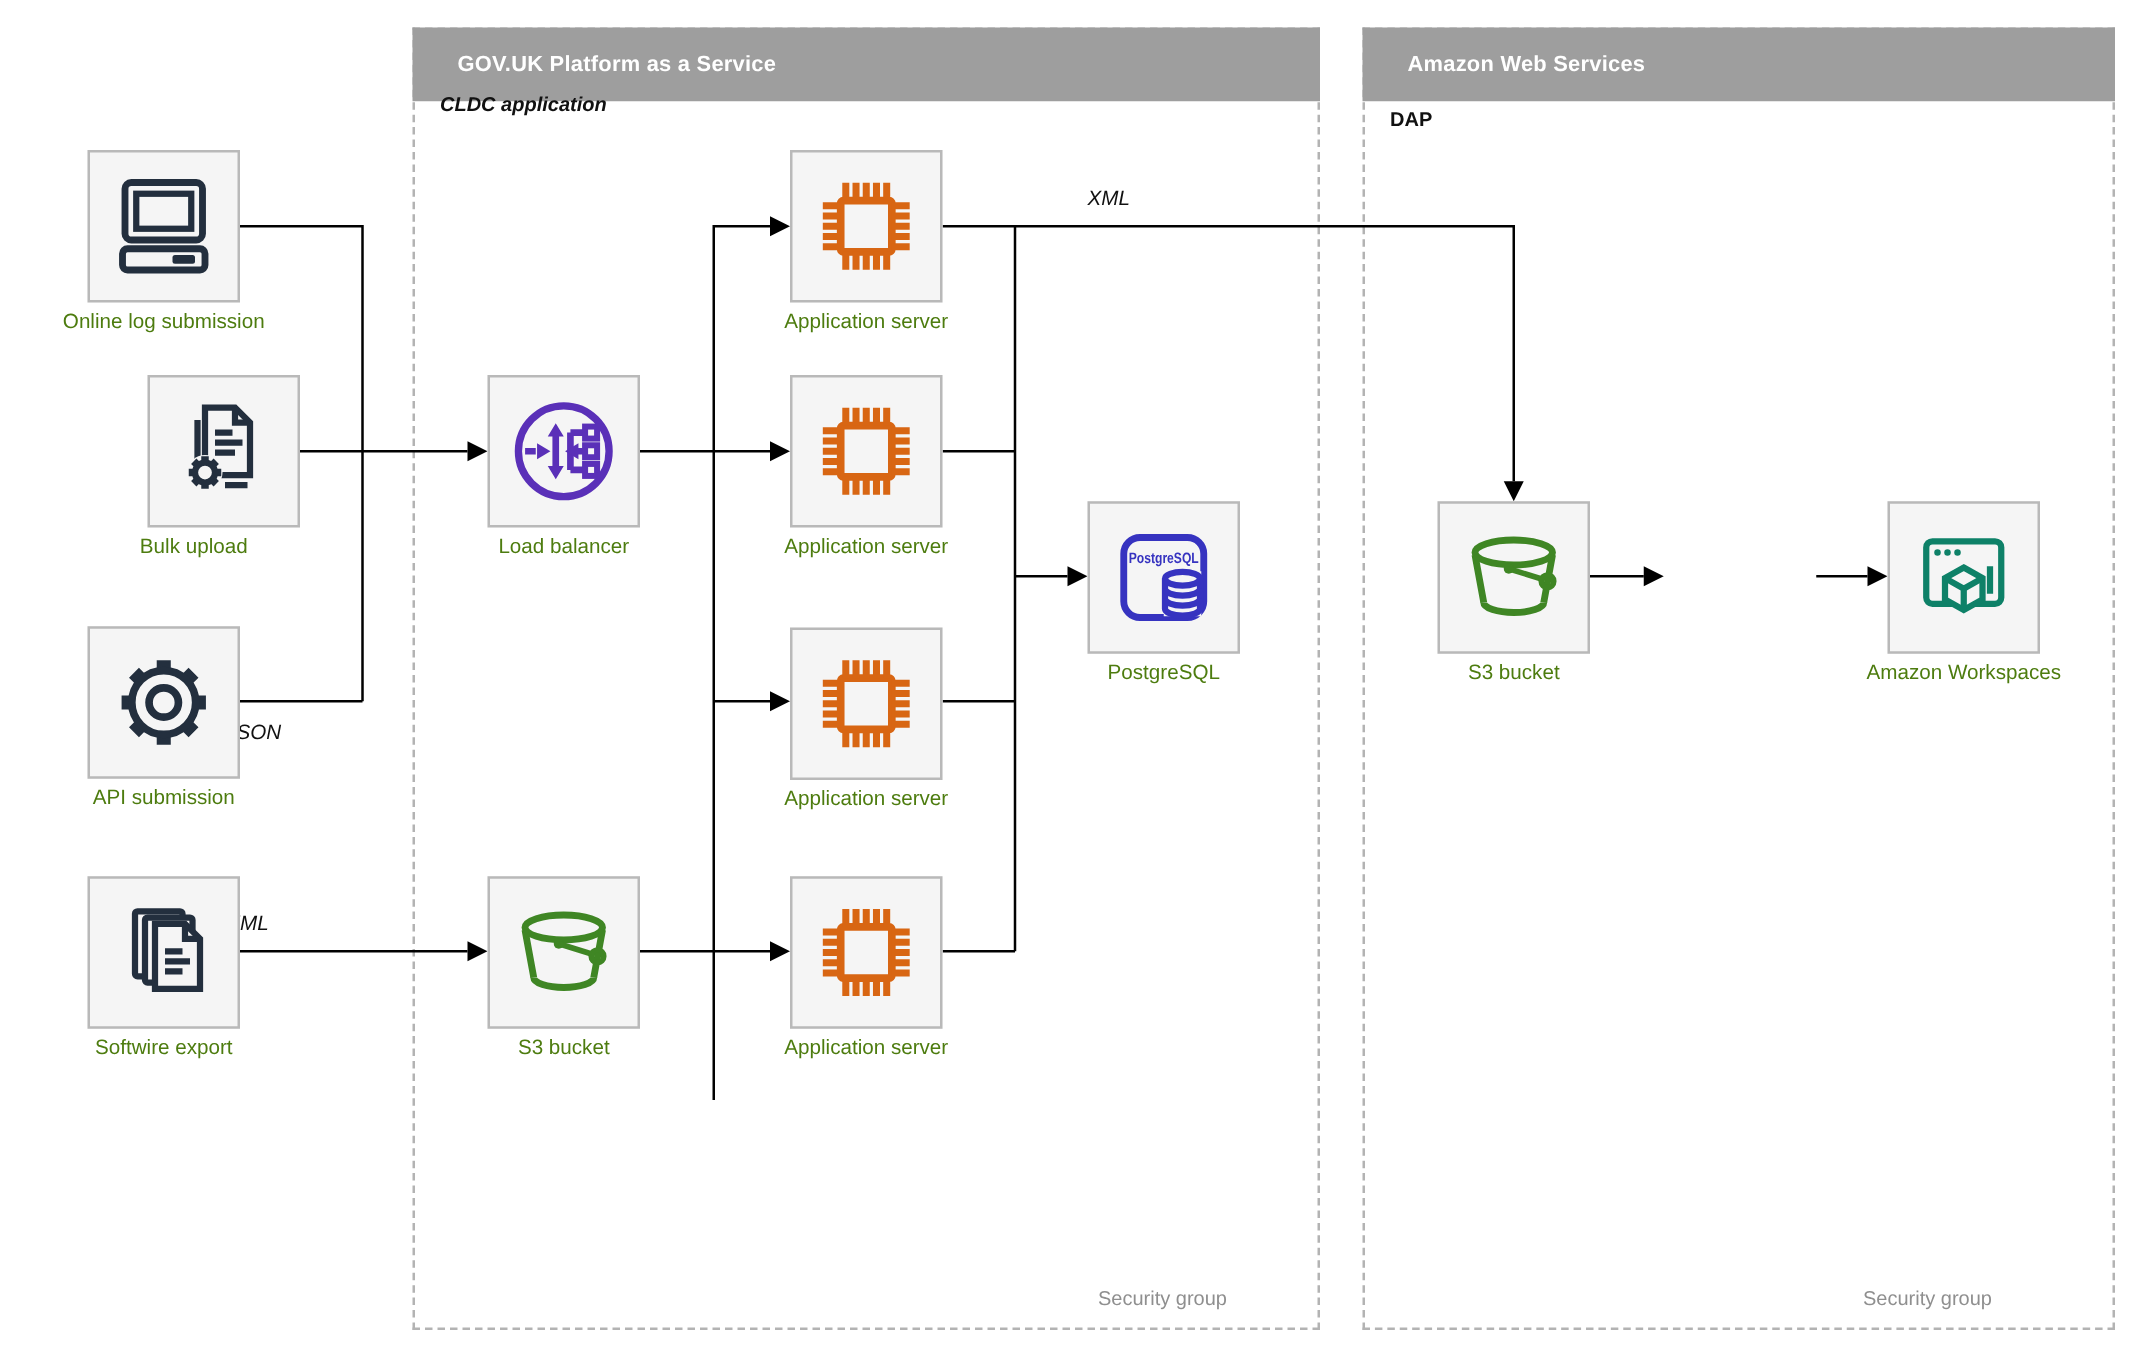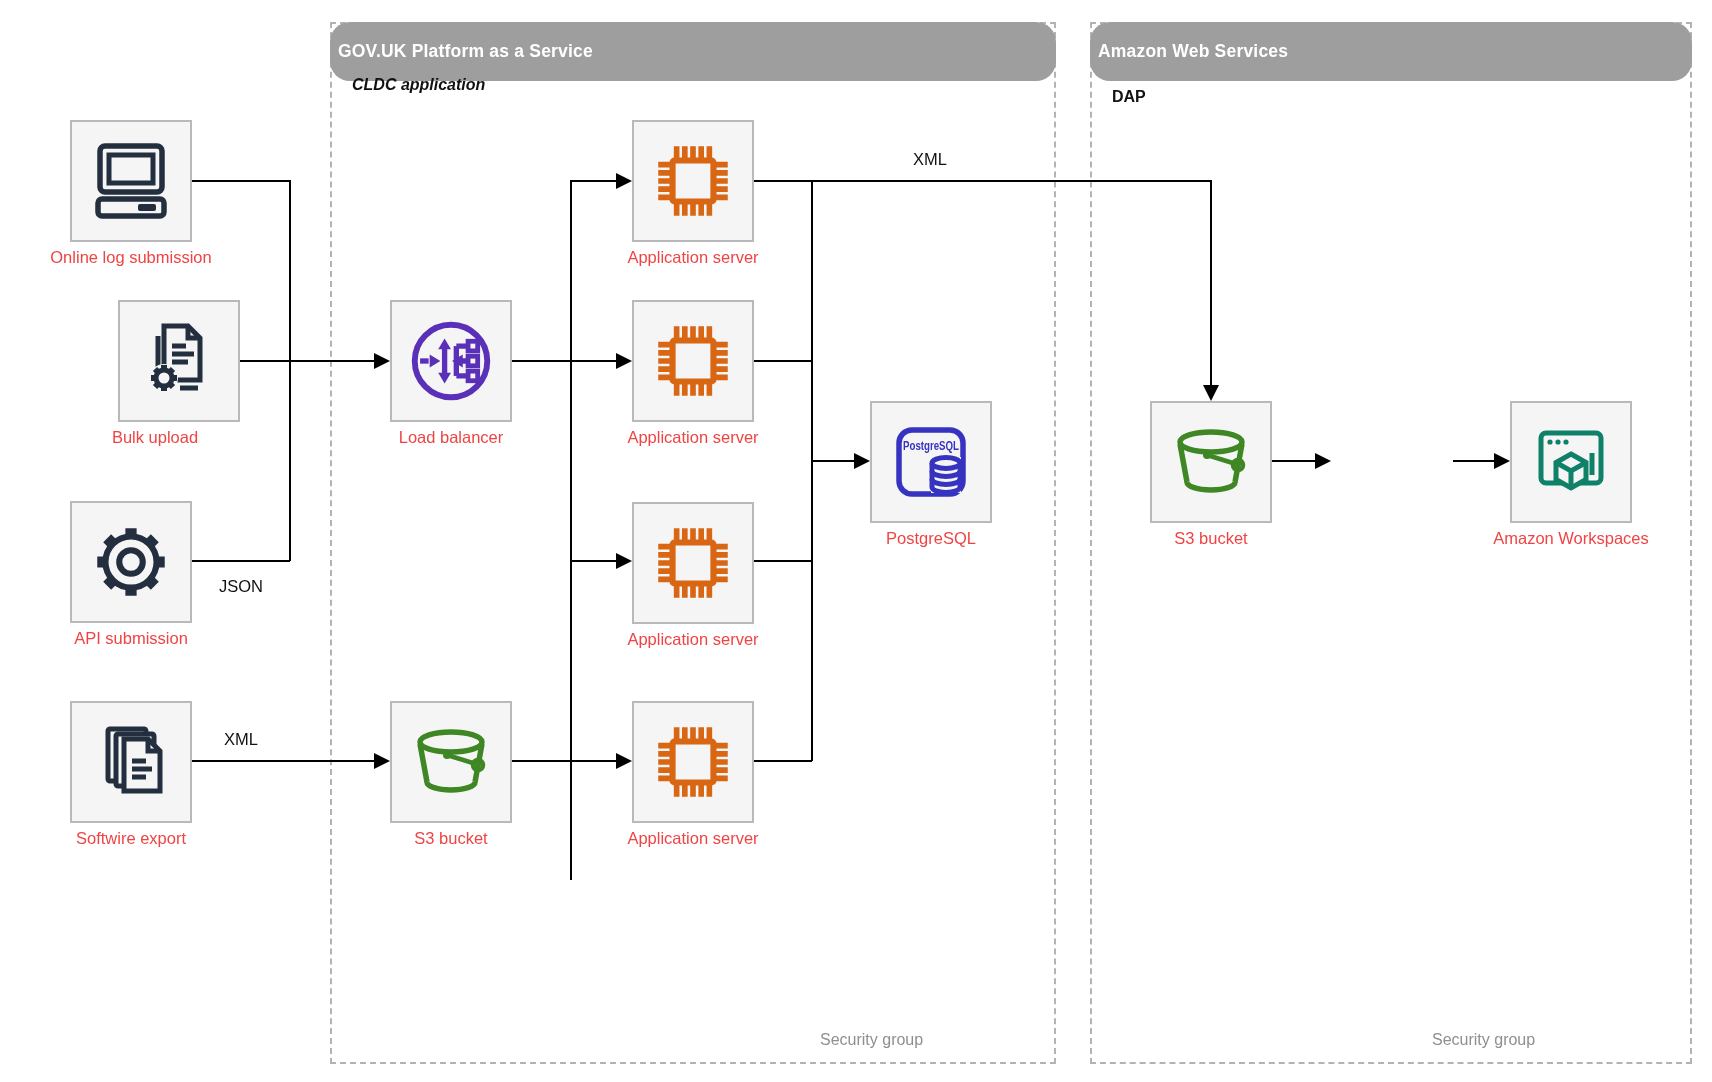--- a/index.html
+++ b/index.html
@@ -9,7 +9,7 @@
   }
   .panel{position:absolute;border:2px dashed #b3b3b3;background:transparent;}
   .panel-bar{position:absolute;left:-2px;top:-2px;height:59px;background:#9e9e9e;
-    display:flex;align-items:center;padding-left:8px;box-sizing:border-box;border-radius:20px;}
+    display:flex;align-items:center;padding-left:36px;box-sizing:border-box;}
   .panel-bar span{color:#ffffff;font-weight:bold;font-size:17.5px;letter-spacing:.2px;}
   .sublabel{position:absolute;font-weight:bold;font-size:16px;color:#111;}
   .secgroup{position:absolute;font-size:16px;color:#8f8f8f;text-align:left;width:220px;}

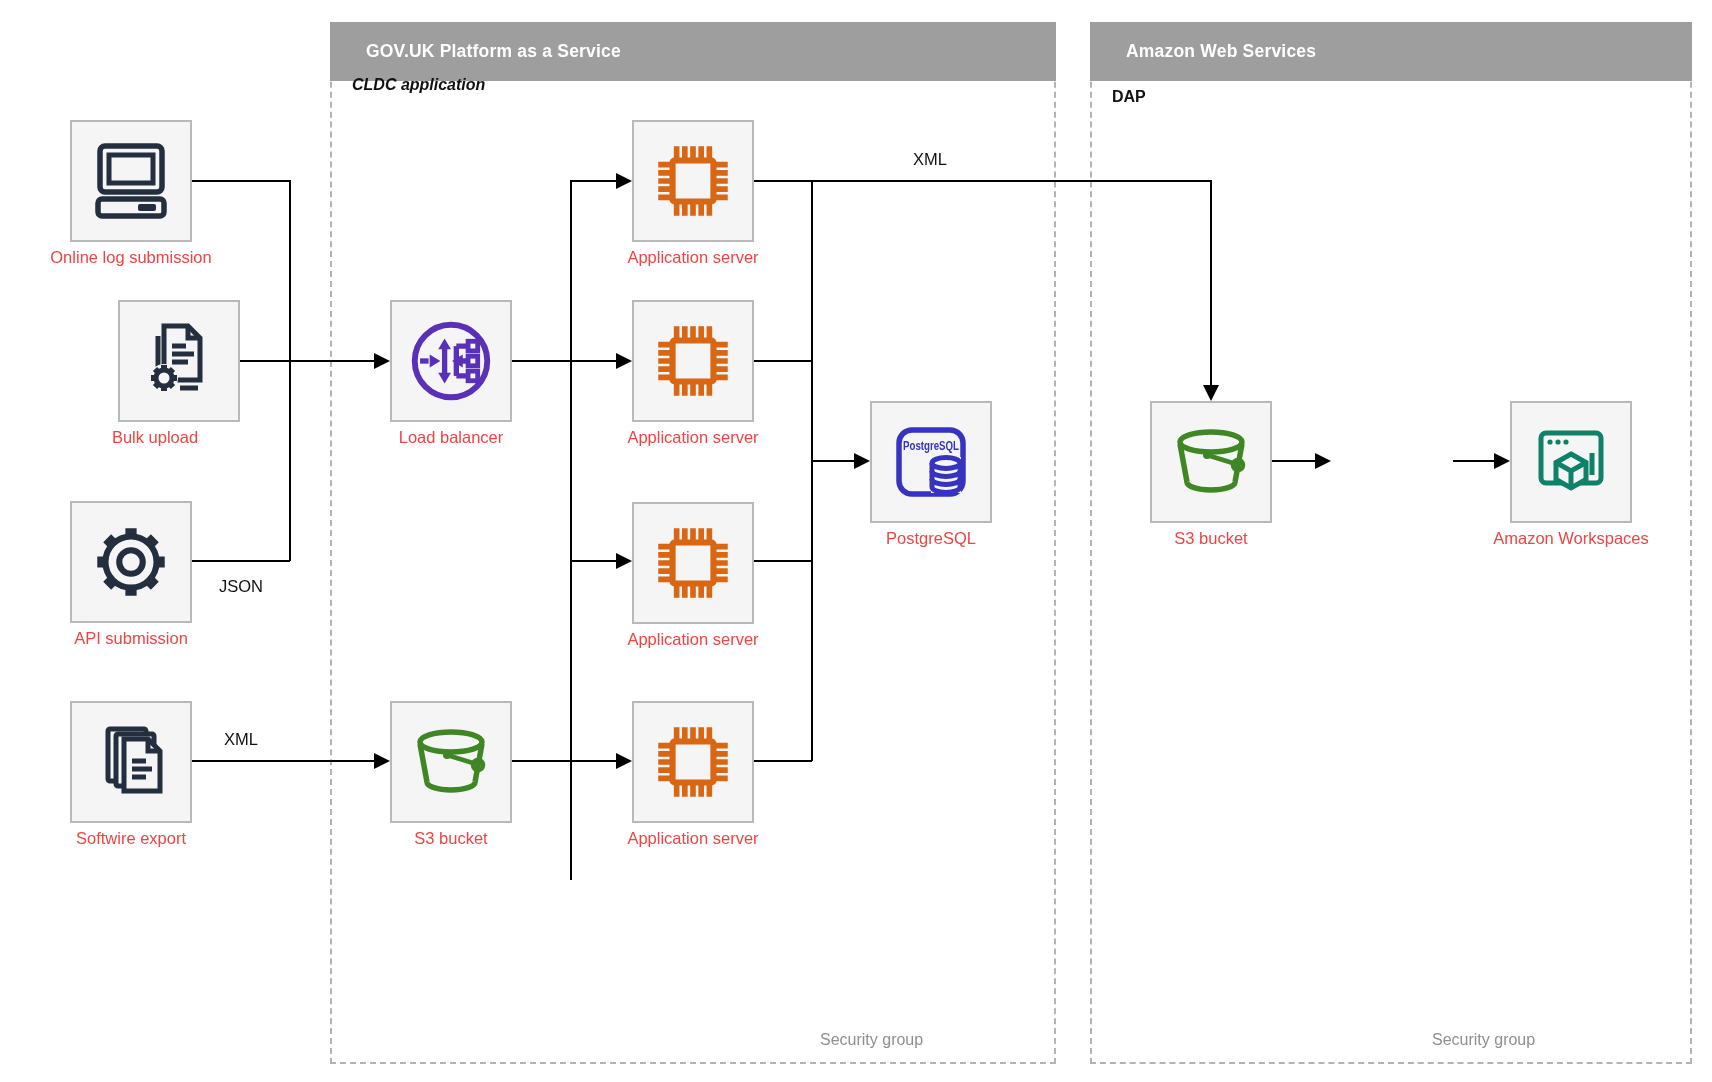--- a/index.html
+++ b/index.html
@@ -24,7 +24,7 @@
     border-bottom:8px solid transparent;border-left:16px solid #000;}
   .ad{position:absolute;width:0;height:0;border-left:8px solid transparent;
     border-right:8px solid transparent;border-top:16px solid #000;}
-  .elabel{position:absolute;width:120px;text-align:center;font-size:16.5px;color:#111;}
+  .elabel{position:absolute;width:120px;text-align:left;font-size:16.5px;color:#111;font-style:italic;}
   svg{display:block;}
 </style>
 </head>

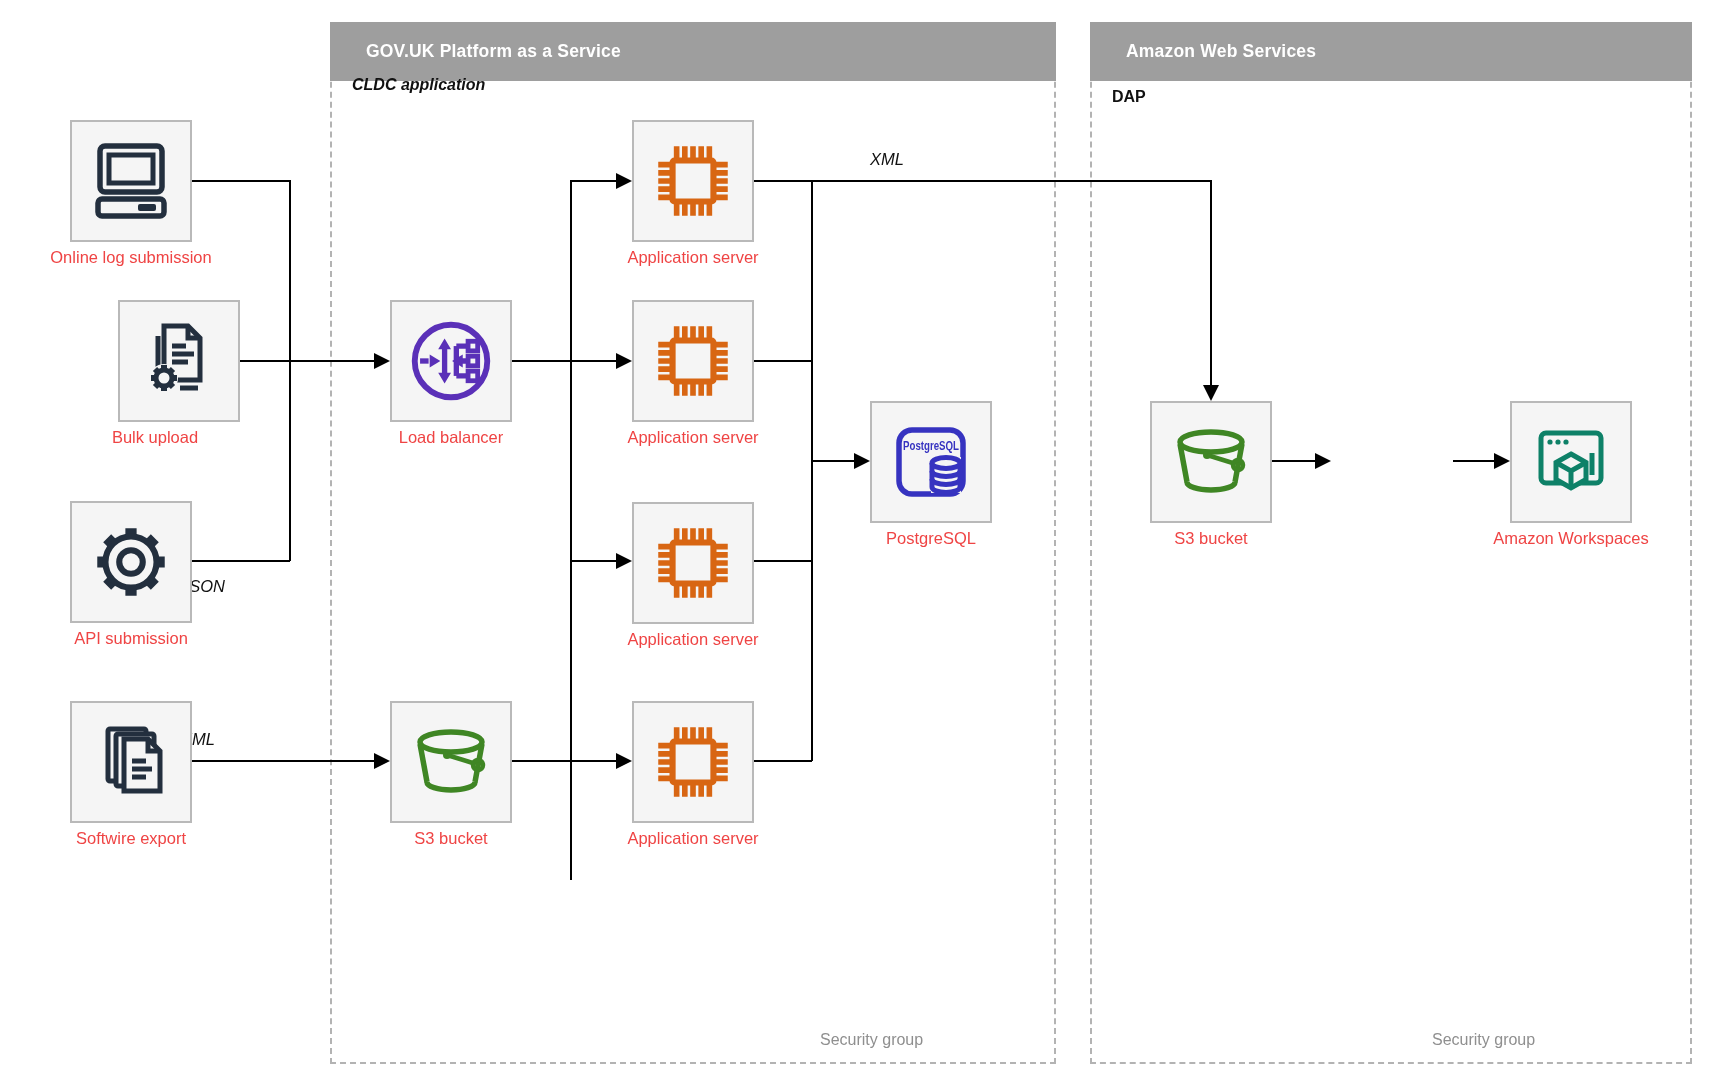--- a/index.html
+++ b/index.html
@@ -17,7 +17,7 @@
   .nbox{width:118px;height:118px;border:2px solid #b9b9b9;background:#f5f5f5;
     display:flex;align-items:center;justify-content:center;}
   .nlabel{position:absolute;top:128px;left:50%;transform:translateX(-50%);
-    white-space:nowrap;font-size:16.5px;color:#ef4444;}
+    white-space:nowrap;font-size:16.5px;color:#4d7c0f;}
   .hl{position:absolute;height:2px;background:#000;}
   .vl{position:absolute;width:2px;background:#000;}
   .ar{position:absolute;width:0;height:0;border-top:8px solid transparent;

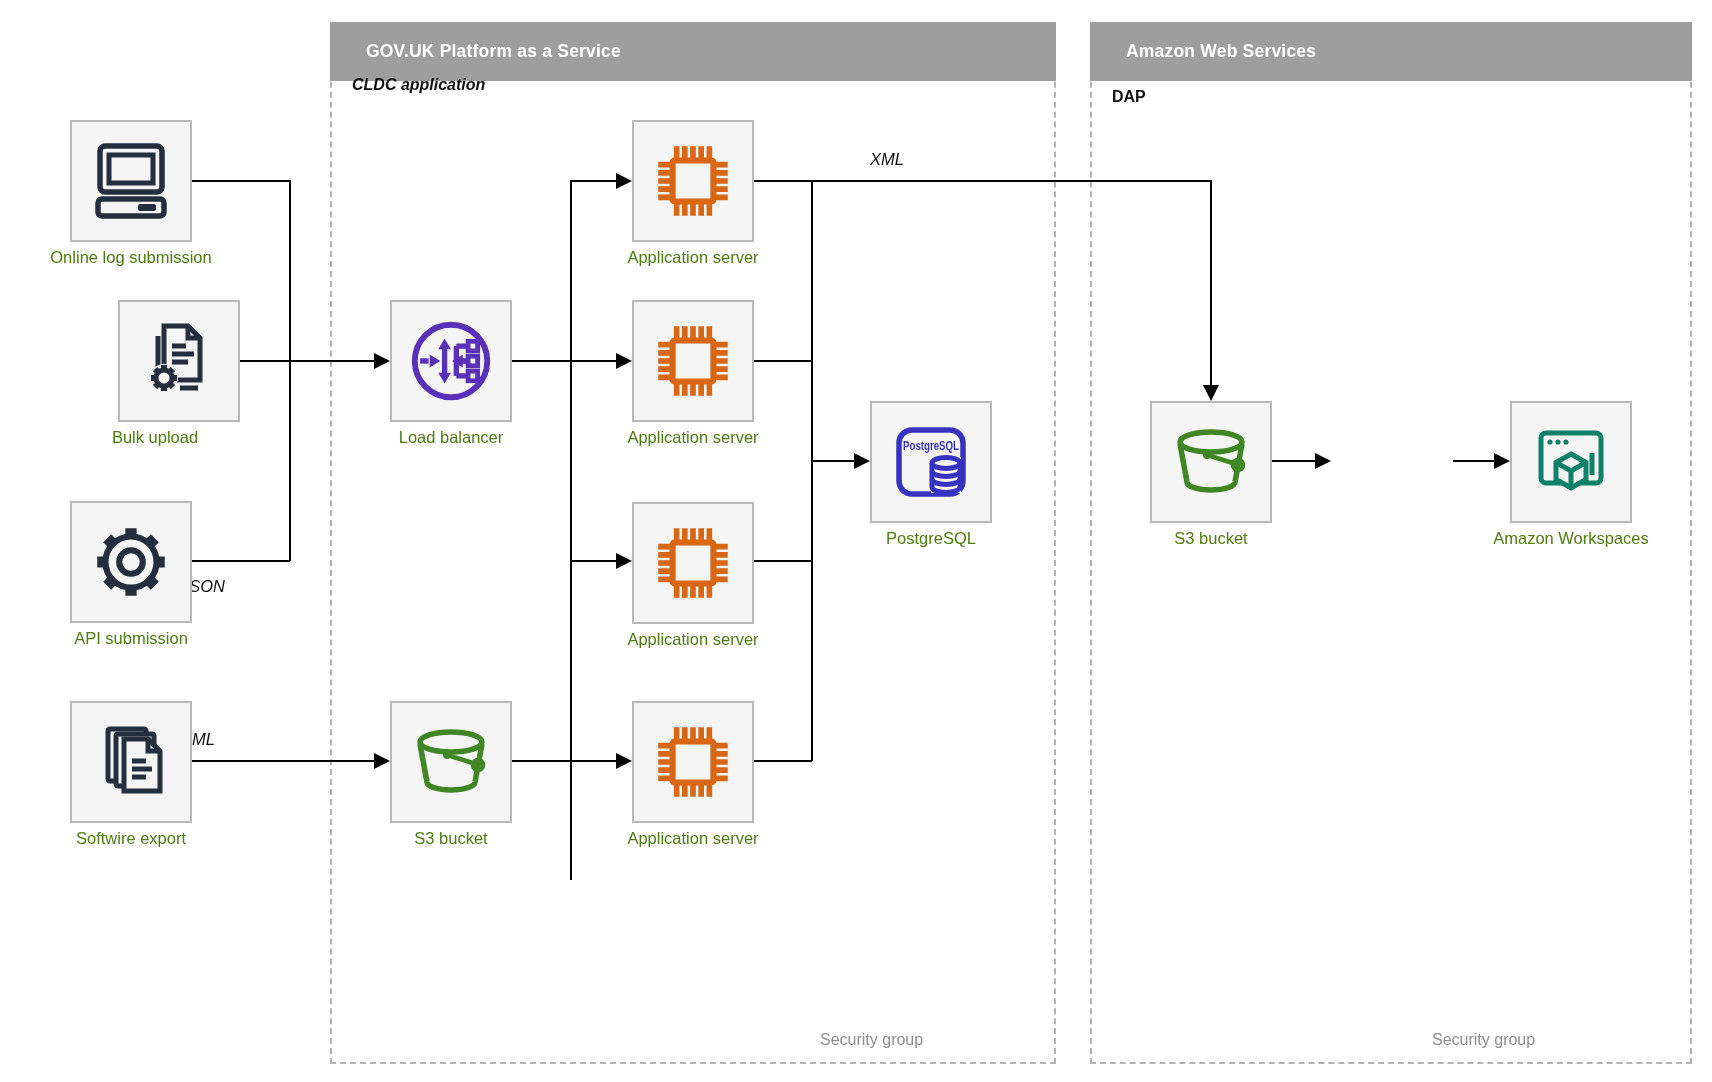--- a/index.html
+++ b/index.html
@@ -12,7 +12,7 @@
     display:flex;align-items:center;padding-left:36px;box-sizing:border-box;}
   .panel-bar span{color:#ffffff;font-weight:bold;font-size:17.5px;letter-spacing:.2px;}
   .sublabel{position:absolute;font-weight:bold;font-size:16px;color:#111;}
-  .secgroup{position:absolute;font-size:16px;color:#8f8f8f;text-align:left;width:220px;}
+  .secgroup{position:absolute;font-size:16px;color:#8f8f8f;text-align:center;width:220px;}
   .node{position:absolute;width:122px;}
   .nbox{width:118px;height:118px;border:2px solid #b9b9b9;background:#f5f5f5;
     display:flex;align-items:center;justify-content:center;}

